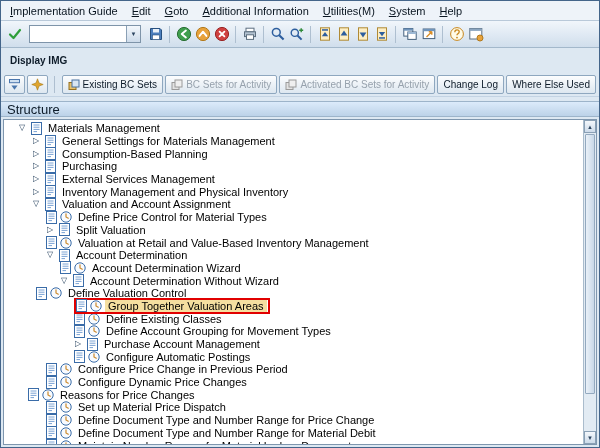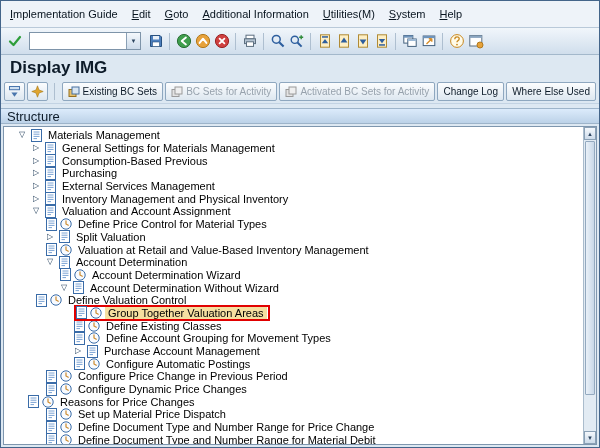--- a/index.html
+++ b/index.html
@@ -8,7 +8,7 @@
   .window { width:600px; height:448px; background:#dde8f2; border:1px solid #44658a; display:flex; flex-direction:column; }
 
   
-  .menubar { height:27px; background:#eef3f9; border-bottom:1px solid #b9c9d9; display:flex; align-items:center; padding:0 2px; flex:none; }
+  .menubar { height:20px; background:#eef3f9; border-bottom:1px solid #b9c9d9; display:flex; align-items:center; padding:0 2px; flex:none; }
   .menu-item { display:inline-block; font-size:11px; color:#08141f; padding:2px 7px 2px 7px; white-space:nowrap; cursor:default; }
   .menu-item::first-letter { text-decoration:underline; }
 

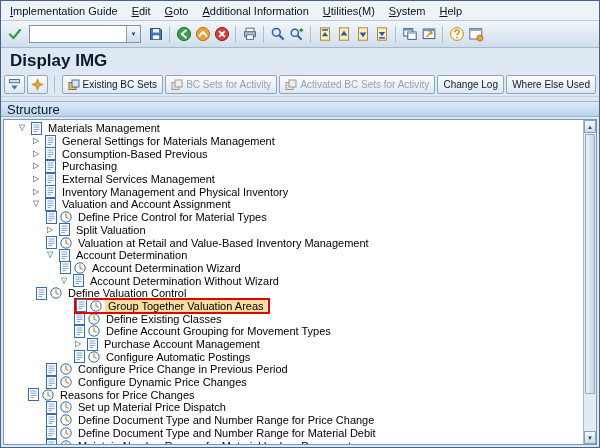--- a/index.html
+++ b/index.html
@@ -23,7 +23,7 @@
 
   
   .titlebar { height:25px; display:flex; align-items:center; padding:0 9px; flex:none; }
-  .title-text { font-size:17px; font-weight:bold; color:#0d1b29; }
+  .title-text { font-size:10px; font-weight:bold; color:#0d1b29; }
 
   
   .apptoolbar { height:24px; display:flex; align-items:center; padding:0 3px; gap:2px; border-bottom:1px solid #c3d3e3; flex:none;justify-content:space-between; }

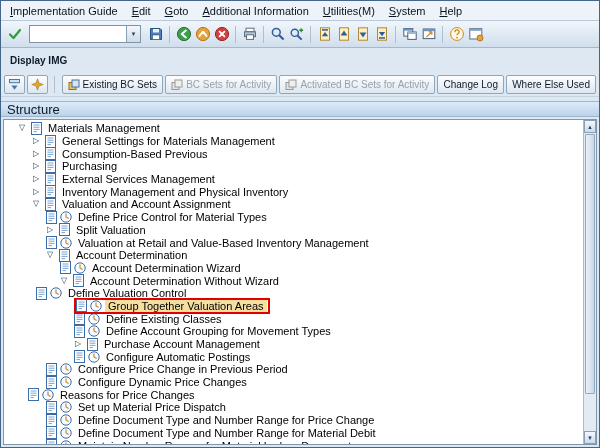--- a/index.html
+++ b/index.html
@@ -297,7 +297,7 @@
                   <line x1="2.5" y1="9.6" x2="6" y2="9.6" stroke="#7aa3d4"></line>
                 </svg>
               </span>
-              <span class="tree-label">Consumption-Based Previous</span>
+              <span class="tree-label">Consumption-Based Planning</span>
             </span>
           </div>
           <div class="tree-row" style="padding-left: 28px;">

